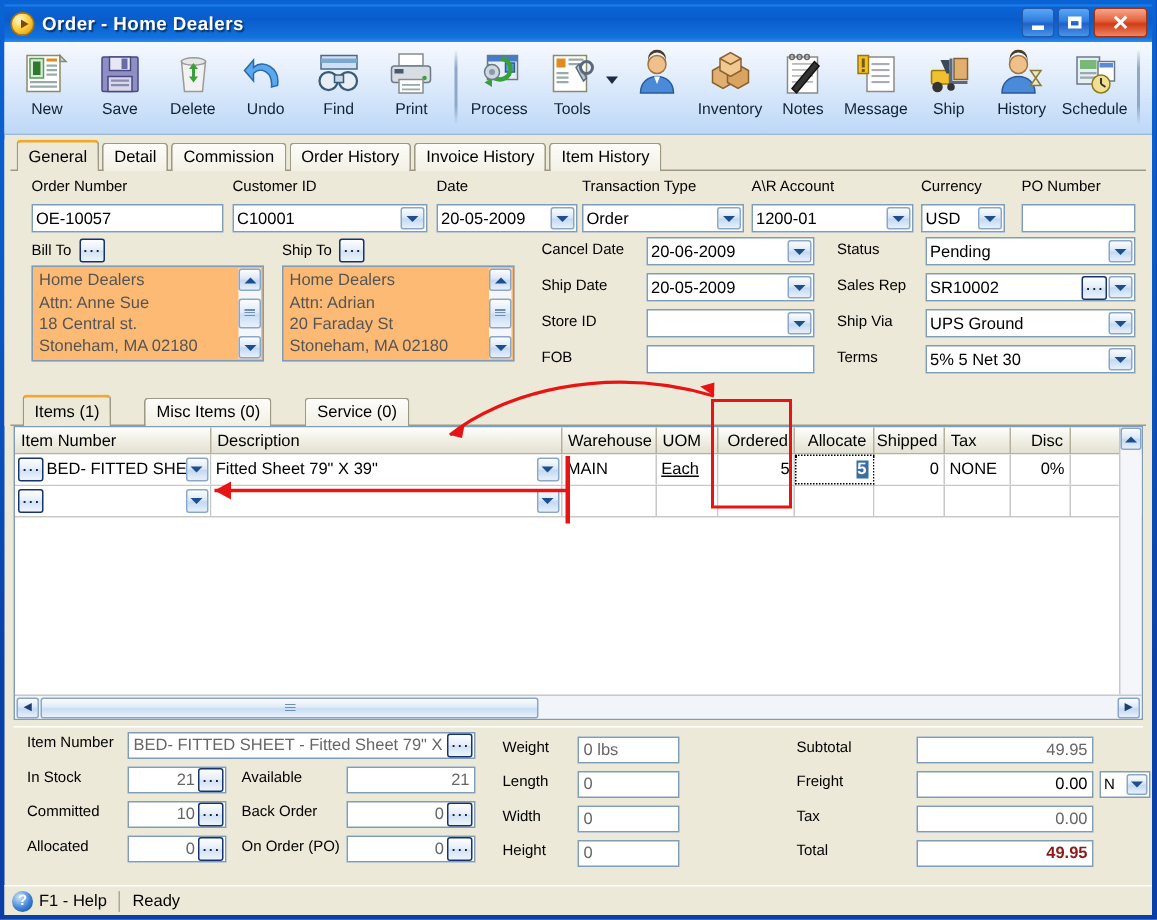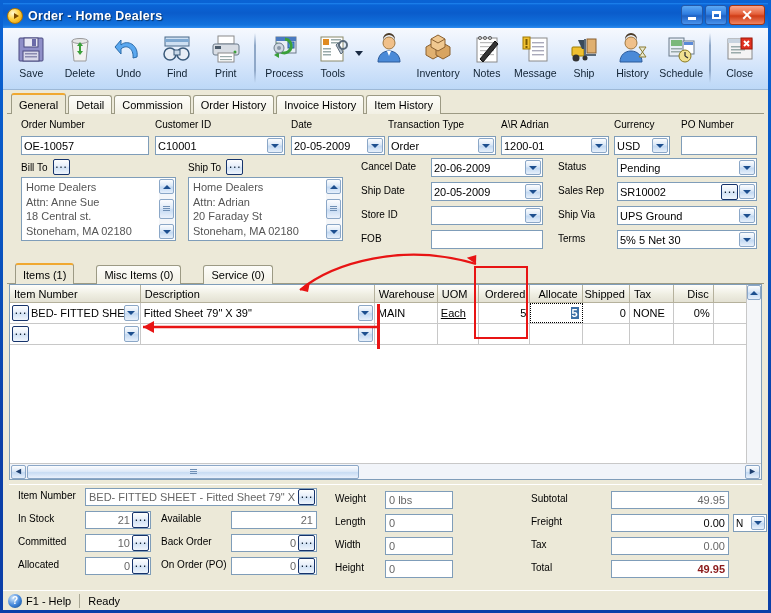--- a/index.html
+++ b/index.html
@@ -243,6 +243,23 @@
 
     <div class="toolbar">
 
+      <div class="tb-item">
+        <div class="tb-icon">
+          <svg width="32" height="32" viewBox="0 0 32 32">
+            <rect x="3" y="4" width="22" height="24" fill="#fff" stroke="#8a8a6a"></rect>
+            <rect x="5" y="6" width="9" height="13" fill="#d8ecd8" stroke="#5a9a5a"></rect>
+            <rect x="7" y="8" width="5" height="9" fill="#2f7a2f"></rect>
+            <rect x="16" y="6" width="7" height="2" fill="#e08a20"></rect>
+            <rect x="16" y="10" width="7" height="1.5" fill="#9aa"></rect>
+            <rect x="16" y="13" width="7" height="1.5" fill="#9aa"></rect>
+            <rect x="16" y="16" width="7" height="1.5" fill="#9aa"></rect>
+            <rect x="5" y="21" width="18" height="1.5" fill="#9aa"></rect>
+            <rect x="5" y="24" width="18" height="1.5" fill="#9aa"></rect>
+            <path d="M25 4 L29 8 L25 8 Z" fill="#c8d8e8" stroke="#8a8a6a"></path>
+          </svg>
+        </div>
+        <div class="tb-label">New</div>
+      </div>
 
       <div class="tb-item">
         <div class="tb-icon">

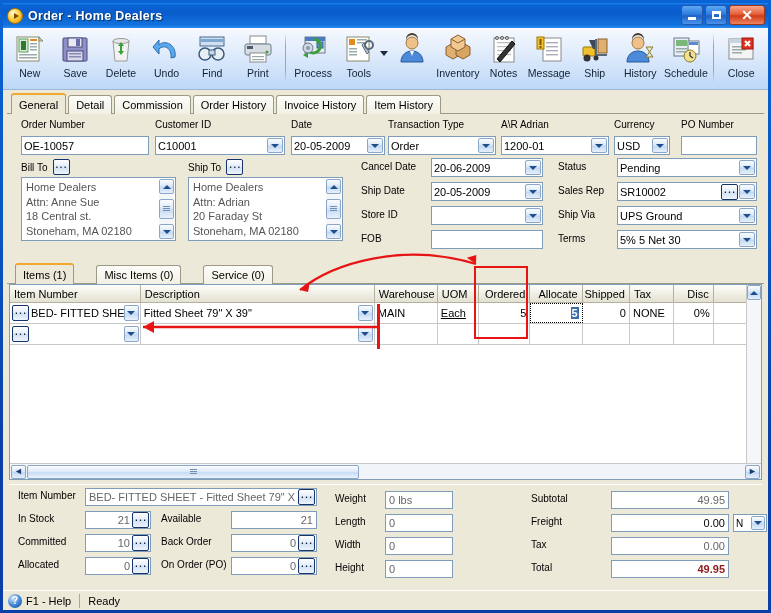--- a/index.html
+++ b/index.html
@@ -461,20 +461,6 @@
 
       <div class="tb-sep"></div>
 
-      <div class="tb-item">
-        <div class="tb-icon">
-          <svg width="32" height="32" viewBox="0 0 32 32">
-            <rect x="4" y="6" width="24" height="20" fill="#f4f4f4" stroke="#8a8a8a"></rect>
-            <rect x="4" y="6" width="24" height="4" fill="#c8d4e0"></rect>
-            <rect x="7" y="13" width="14" height="1.5" fill="#9aa"></rect>
-            <rect x="7" y="16" width="14" height="1.5" fill="#9aa"></rect>
-            <rect x="7" y="19" width="10" height="1.5" fill="#9aa"></rect>
-            <rect x="17" y="5" width="11" height="11" fill="#e03020" stroke="#a01808"></rect>
-            <path d="M20 8 l5 5 M25 8 l-5 5" stroke="#fff" stroke-width="2"></path>
-          </svg>
-        </div>
-        <div class="tb-label">Close</div>
-      </div>
     </div>
 
     <div class="tabstrip">

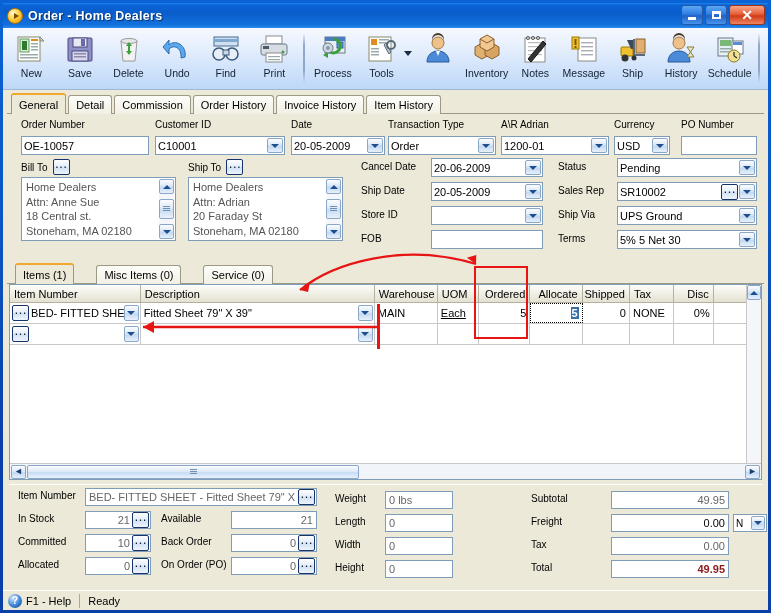--- a/index.html
+++ b/index.html
@@ -490,7 +490,7 @@
       <div style="position:absolute;left:152px;top:5px;" class="lbl">Customer ID</div>
       <div style="position:absolute;left:288px;top:5px;" class="lbl">Date</div>
       <div style="position:absolute;left:385px;top:5px;" class="lbl">Transaction Type</div>
-      <div style="position:absolute;left:498px;top:5px;" class="lbl">A\R Adrian</div>
+      <div style="position:absolute;left:498px;top:5px;" class="lbl">A\R Account</div>
       <div style="position:absolute;left:611px;top:5px;" class="lbl">Currency</div>
       <div style="position:absolute;left:678px;top:5px;" class="lbl">PO Number</div>
 

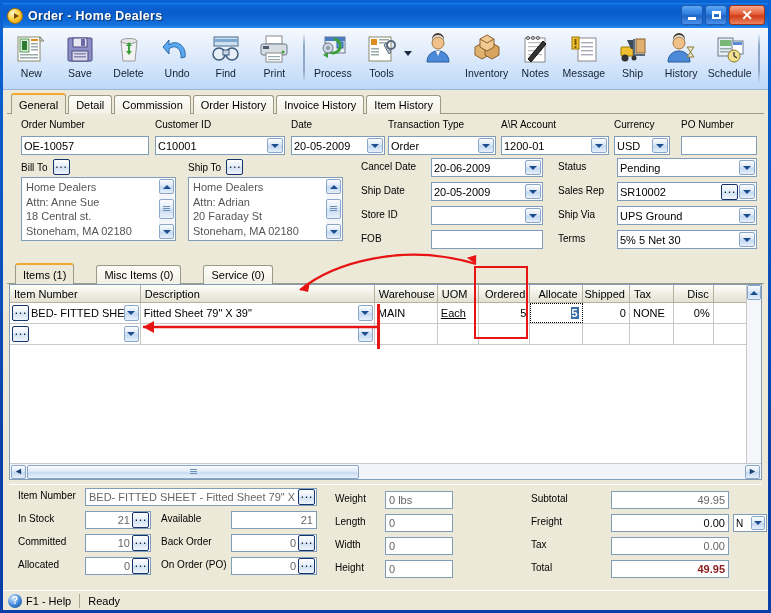--- a/index.html
+++ b/index.html
@@ -135,7 +135,7 @@
   }
   .ellipsisbtn span { display:block; margin-top:-7px; font-size:13px; }
   .addrbox {
-    border: 1px solid #7f9db9; background: #ffffff; position: relative;
+    border: 1px solid #7f9db9; background: #fdba74; position: relative;
     padding: 2px 20px 2px 4px; overflow: hidden;
   }
   .addrbox .line { font-size: 11px; color: #555; line-height: 14.5px; white-space: nowrap; }

